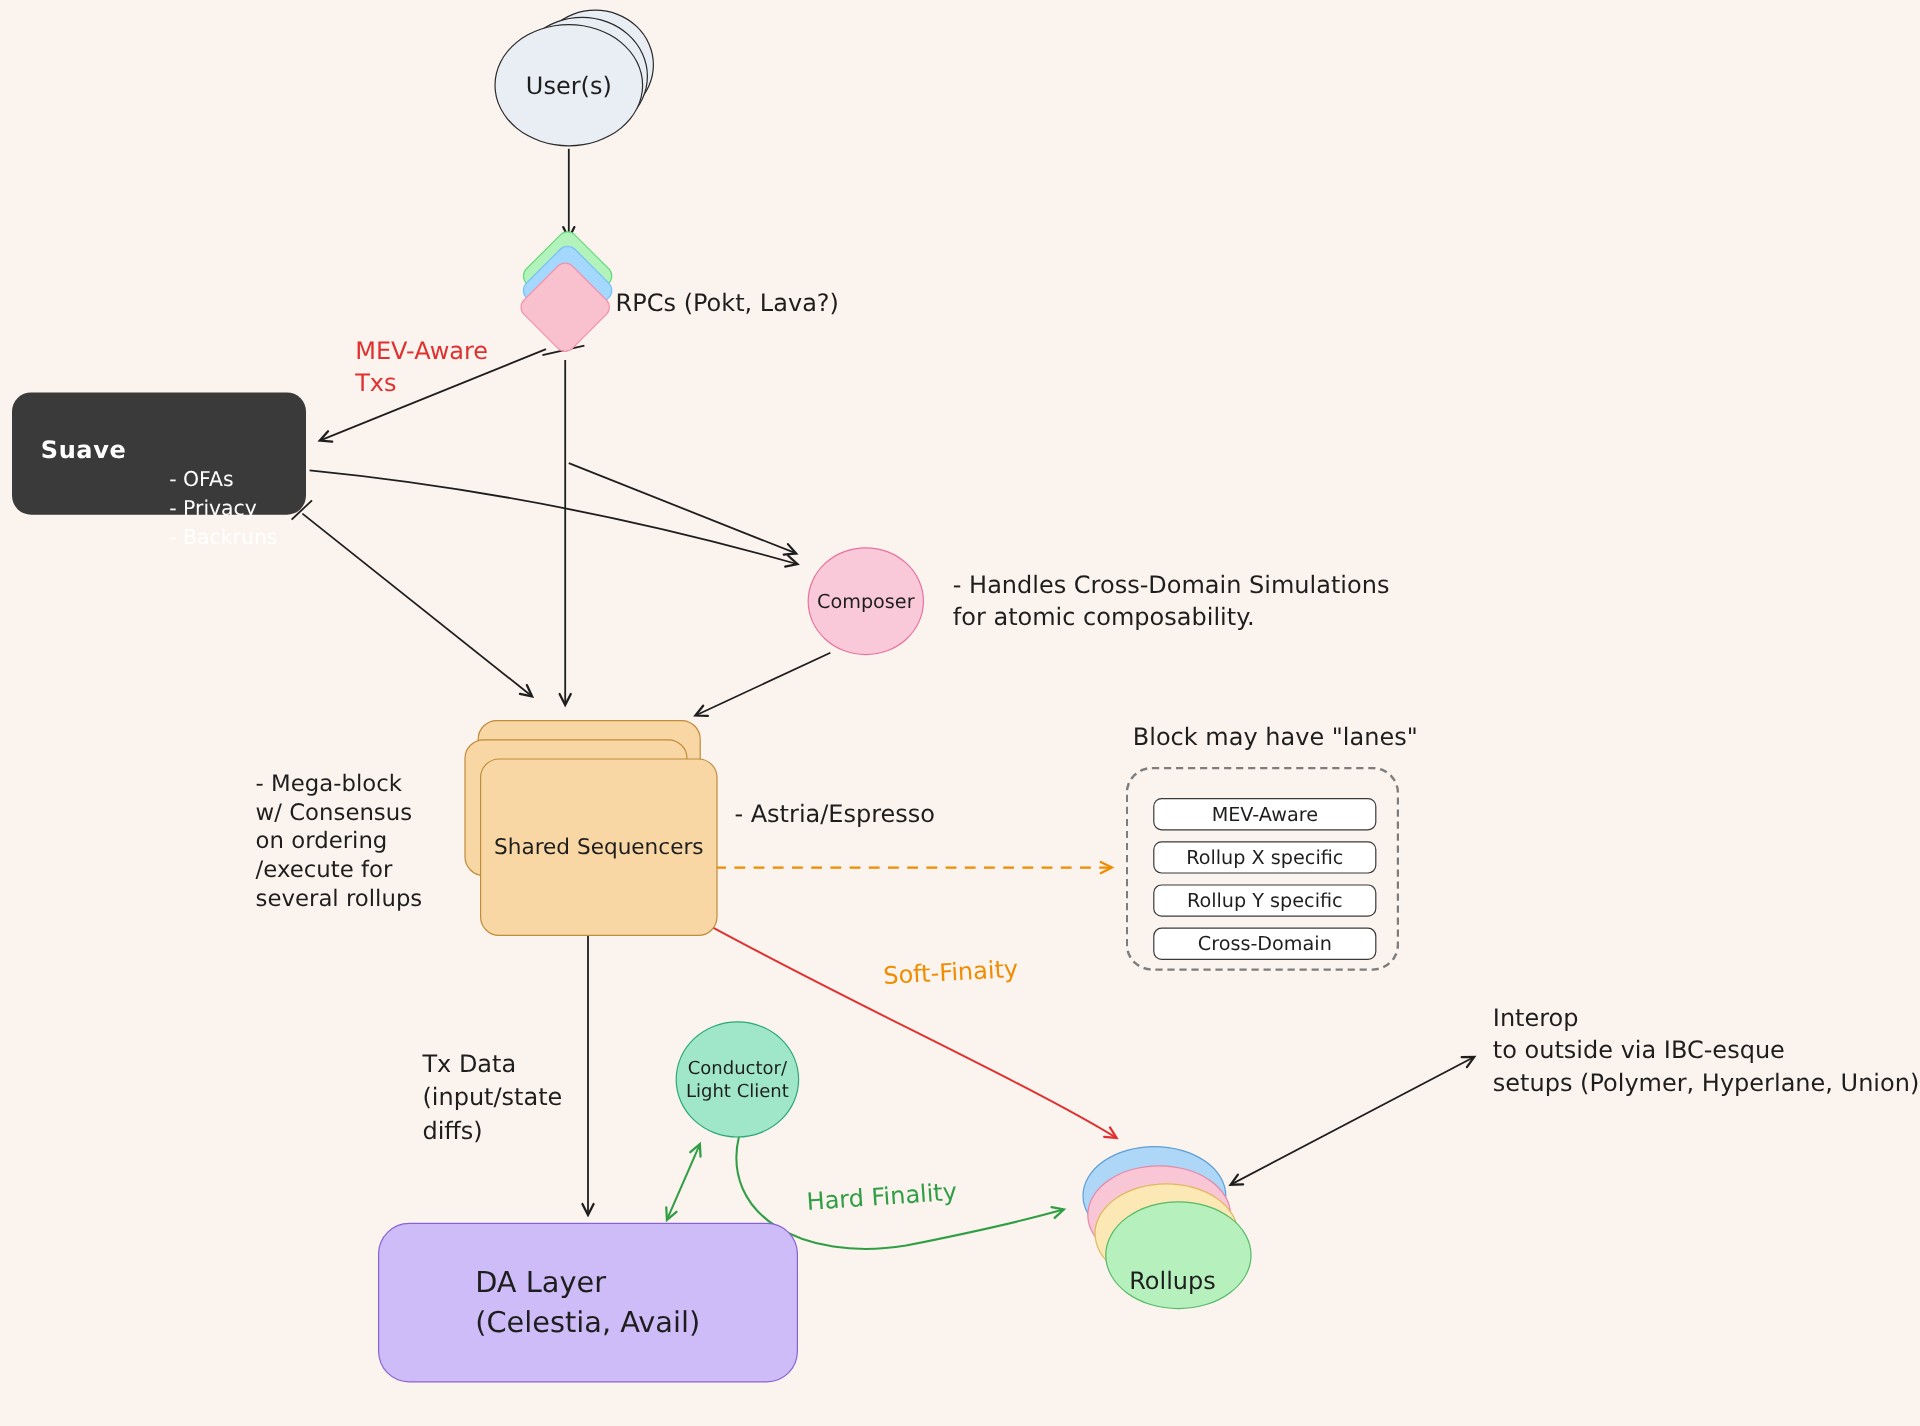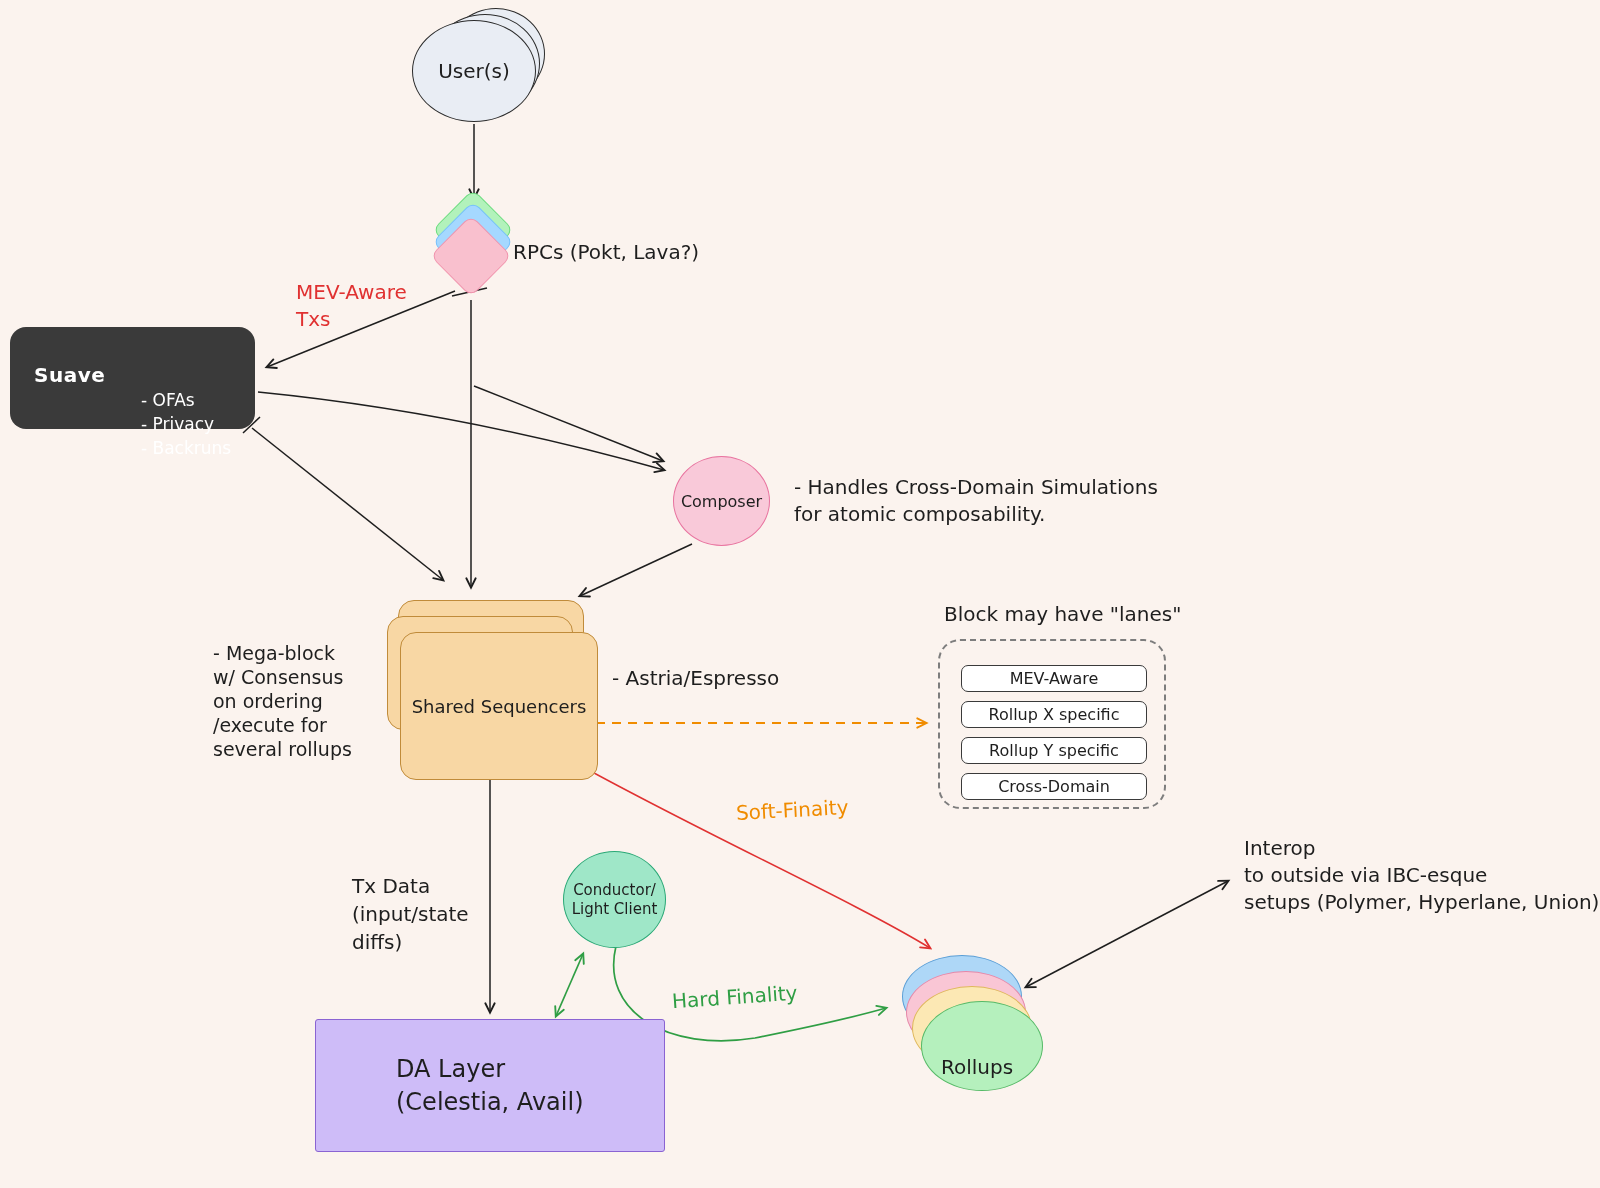--- a/index.html
+++ b/index.html
@@ -23,7 +23,7 @@
   .lanes-box { border:2px dashed #7d7d7d; border-radius:22px; }
   .lane-row { background:#ffffff; border:1.4px solid #3a3a3a; border-radius:7px;
               font-size:16px; display:flex; align-items:center; justify-content:center; }
-  .da-box { background:#cebcf8; border:1.6px solid #8a63d2; border-radius:3px;
+  .da-box { background:#cebcf8; border:1.6px solid #8a63d2; border-radius:26px;
             display:flex; flex-direction:column; justify-content:center; padding-left:80px;
             font-size:24px; line-height:33px; }
   .red-txt { color:#e03131; }

